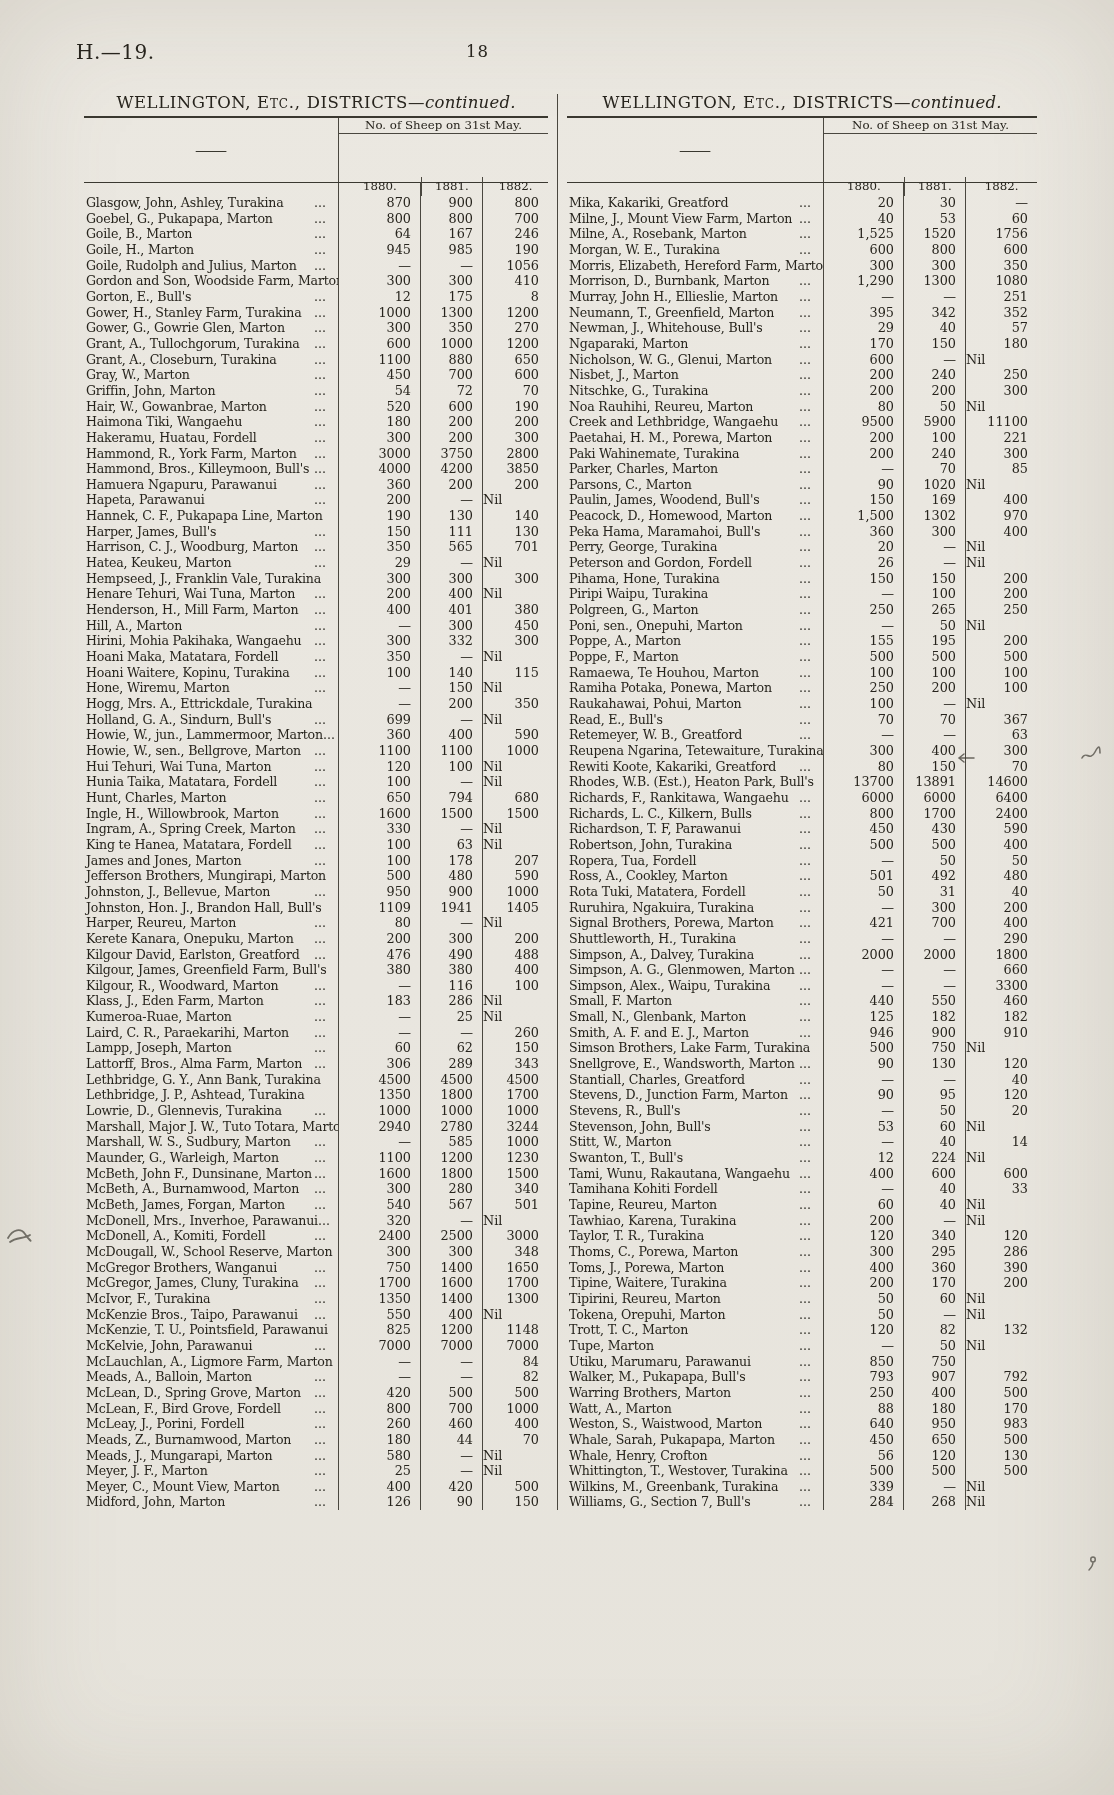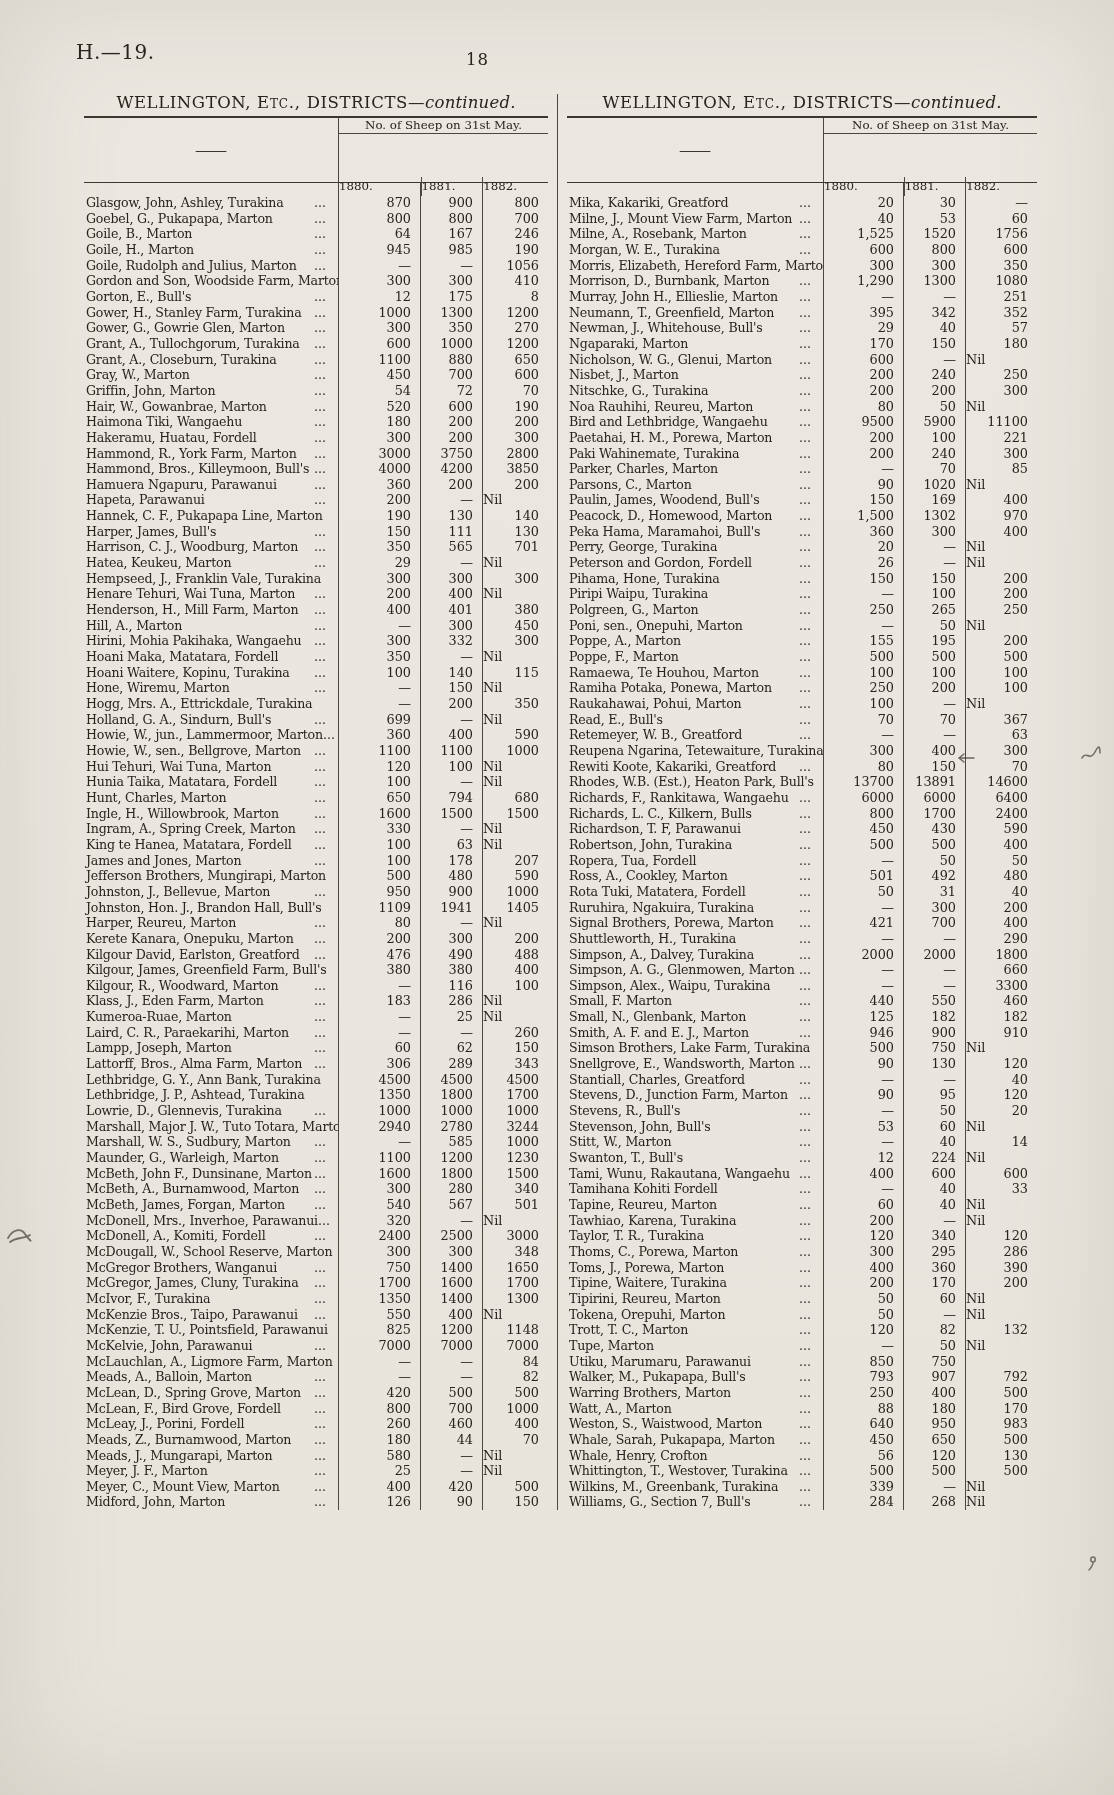--- a/index.html
+++ b/index.html
@@ -15,7 +15,7 @@
     overflow:hidden;
   }
   .doc-ref{position:absolute;left:76px;top:40px;font-size:20px;letter-spacing:.5px;}
-  .page-num{position:absolute;left:466px;top:50px;font-size:16.5px;letter-spacing:1px;}
+  .page-num{position:absolute;left:466px;top:42px;font-size:16.5px;letter-spacing:1px;}
 
   .content{position:absolute;left:84px;top:92px;display:flex;align-items:stretch;}
   .tbl{display:flex;flex-direction:column;}

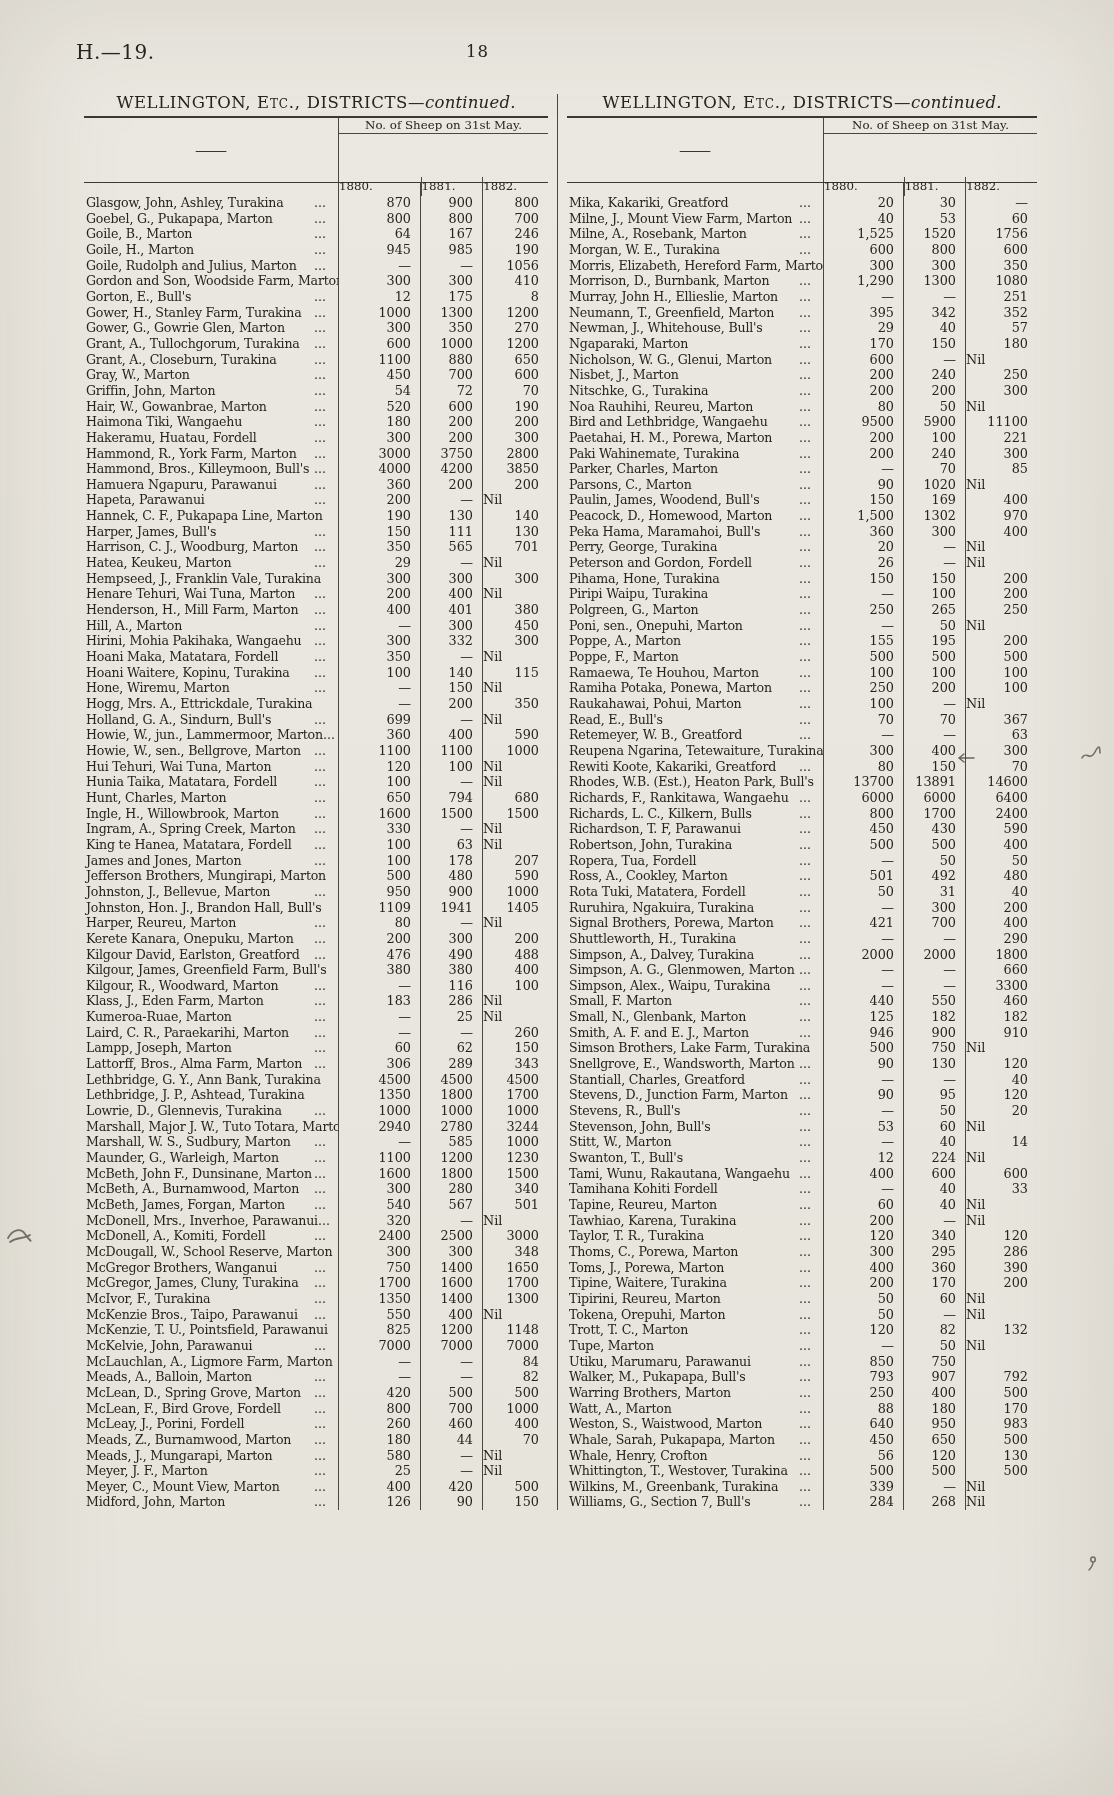--- a/index.html
+++ b/index.html
@@ -48,7 +48,7 @@
   }
   .group-label span{display:block;width:160px;}
   .years-row{display:flex;flex:1;align-items:center;font-size:11.8px;}
-  .ycell{display:inline-block;text-align:left;box-sizing:border-box;border-left:1px solid #4a473f;height:100%;line-height:19px;}
+  .ycell{display:inline-block;text-align:center;box-sizing:border-box;border-left:1px solid #4a473f;height:100%;line-height:19px;}
   .ycell.c1{border-left:none;}
 
   .tgap{display:flex;height:12px;}

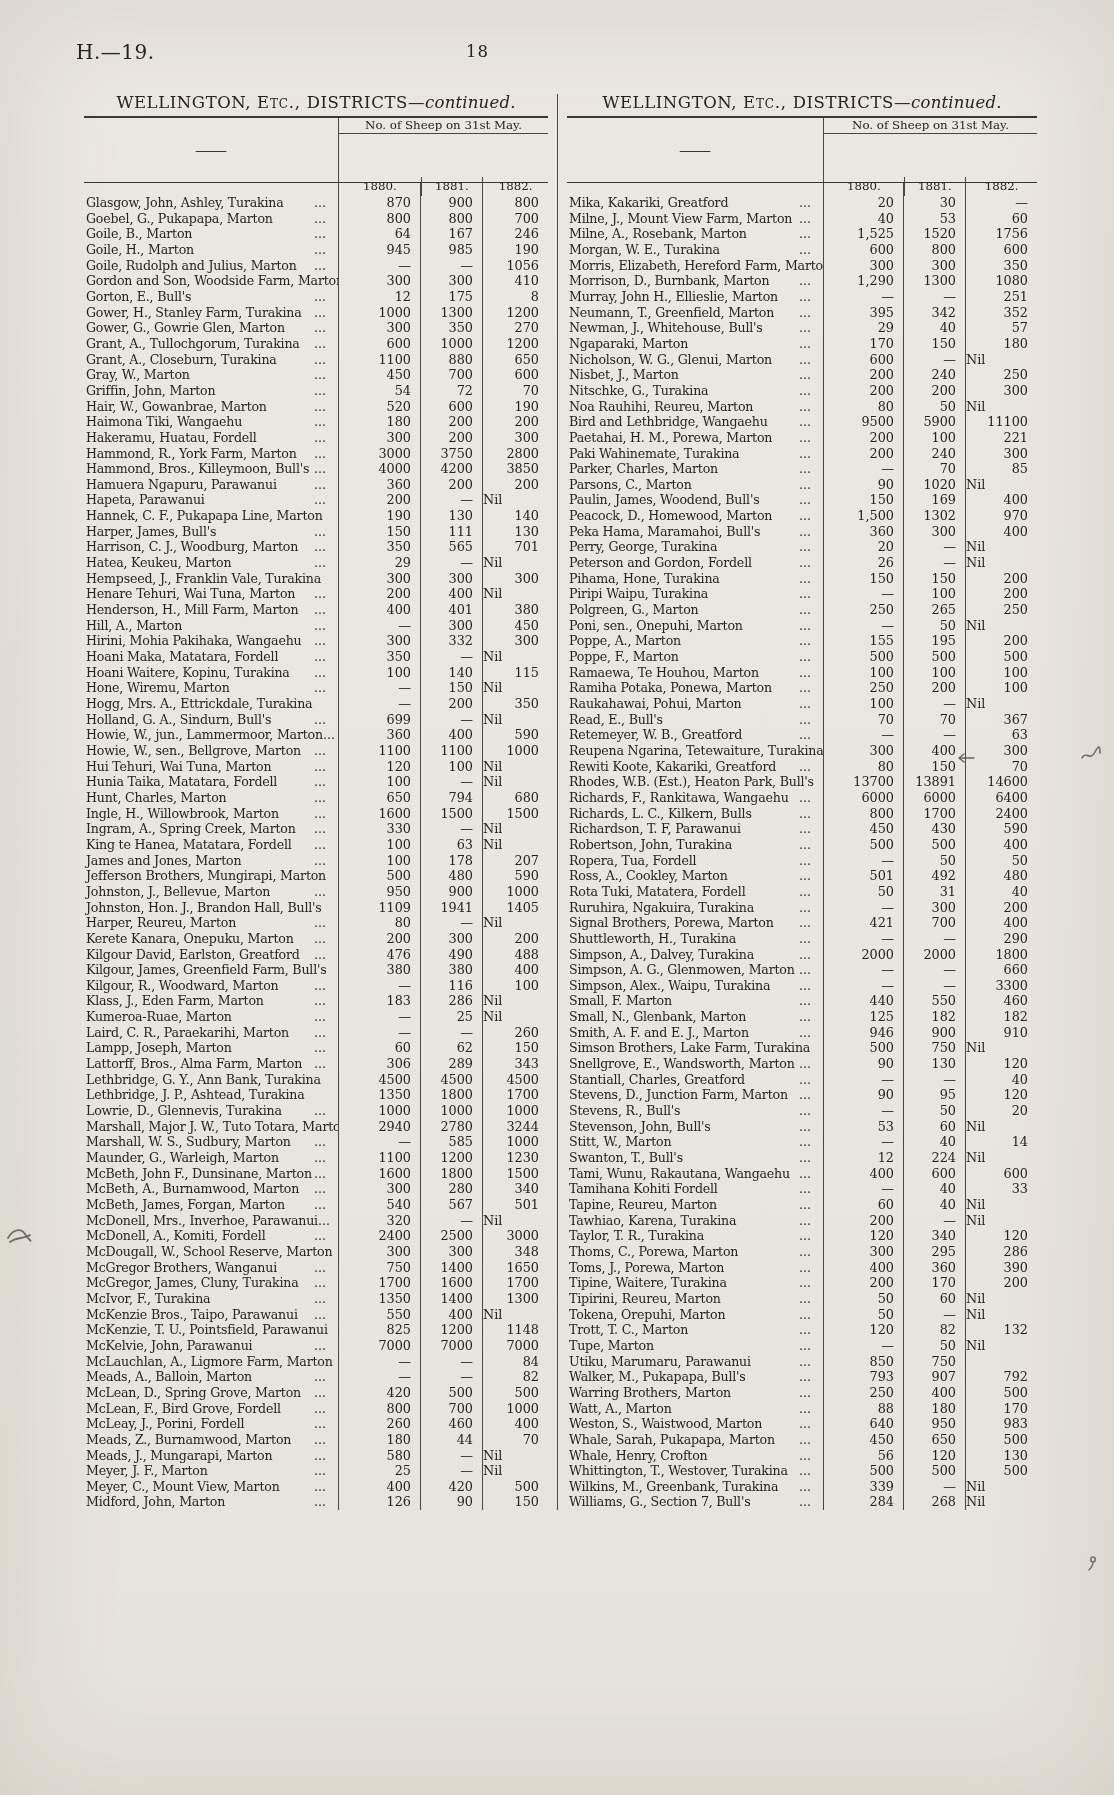--- a/index.html
+++ b/index.html
@@ -1022,7 +1022,7 @@
           </div>
           <div class="trow">
             <span class="namecell">
-              <span class="nm">Bird and Lethbridge, Wangaehu</span>
+              <span class="nm">Creek and Lethbridge, Wangaehu</span>
               <span class="dots">...</span>
             </span>
             <span class="vcell c1">9500</span>

